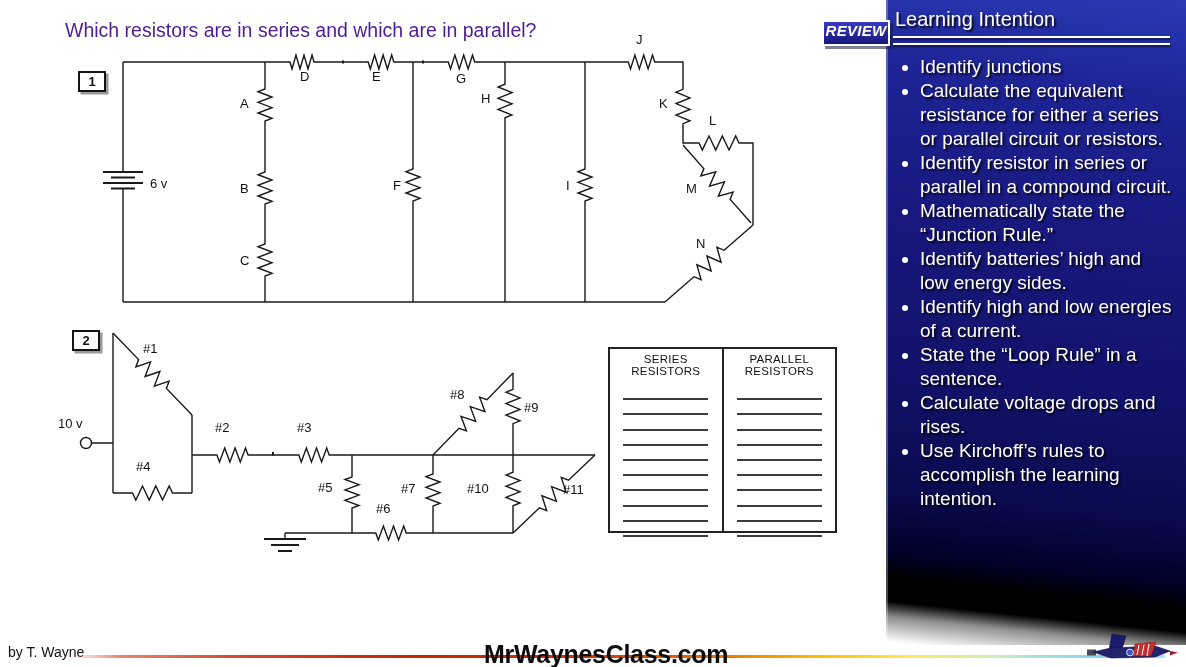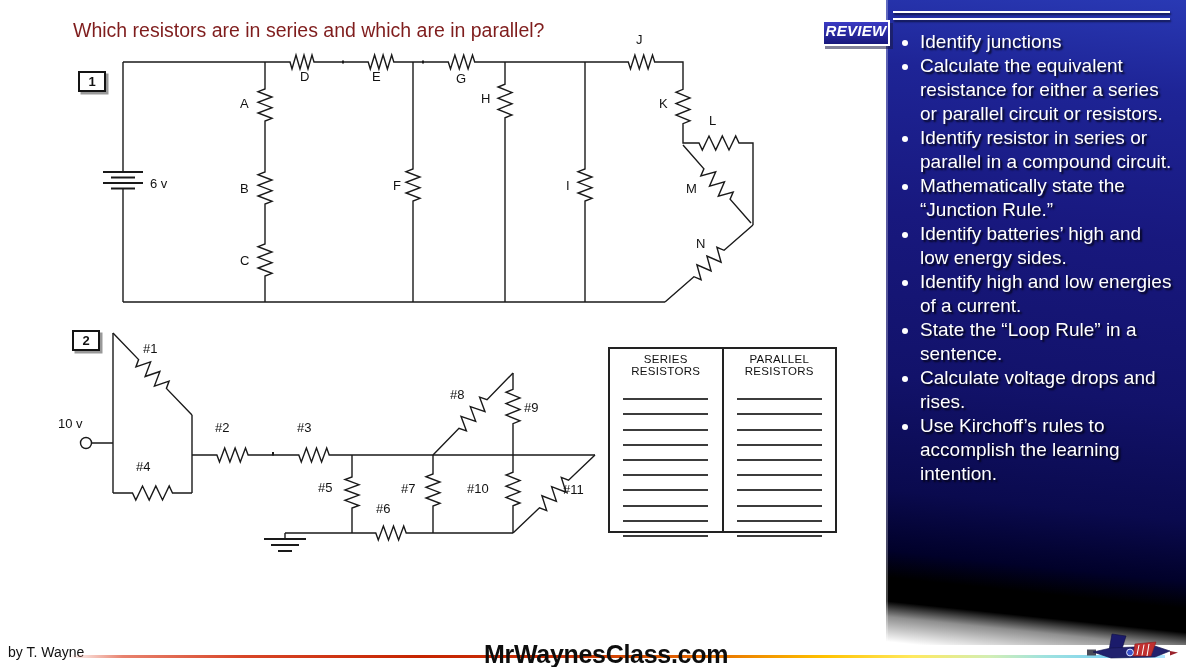--- a/index.html
+++ b/index.html
@@ -9,7 +9,7 @@
     font-family:"Liberation Sans", sans-serif;
   }
   
-  .slide-title{position:absolute;left:73px;top:19px;font-size:19.5px;color:#7f1d1d;}
+  .slide-title{position:absolute;left:65px;top:19px;font-size:19.5px;color:#4c1d95;}
   .numbadge{
     position:absolute;width:24px;height:17px;background:#fff;
     border:2px solid #141414;box-shadow:2.5px 2.5px 0 rgba(0,0,0,.40);

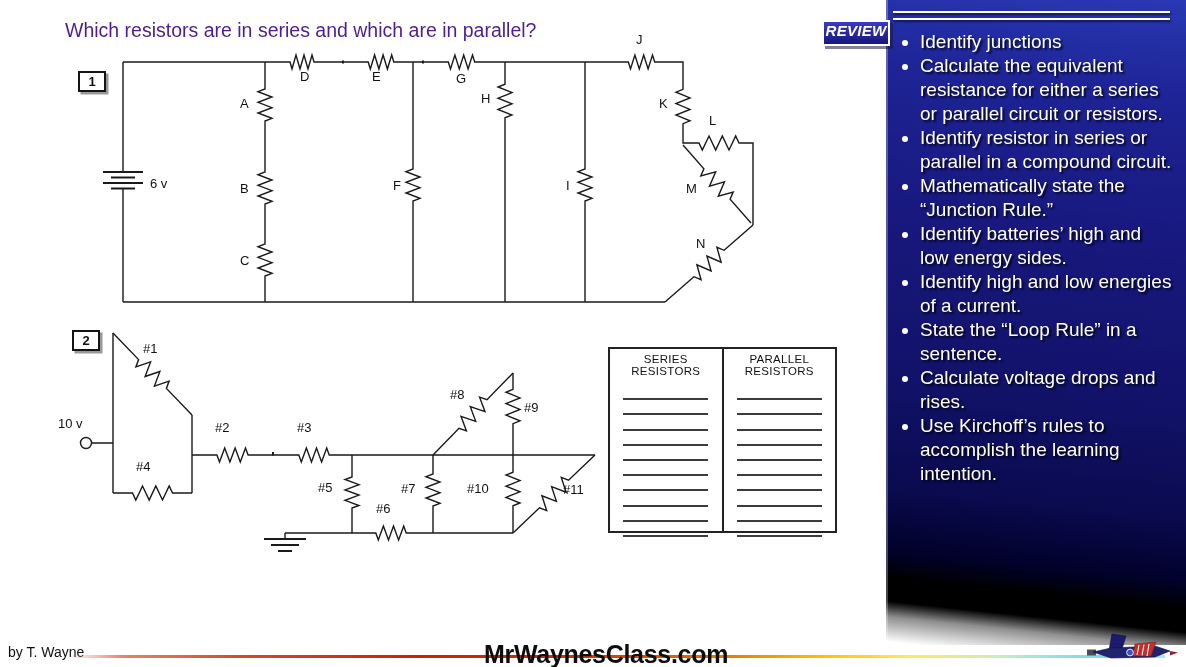--- a/index.html
+++ b/index.html
@@ -192,6 +192,7 @@
 </div>
 
 <div class="panel">
+  <h1 class="htitle">Learning Intention</h1>
   <div class="rule"></div>
   <div class="rule"></div>
   <ul class="criteria" id="criteria-list">

